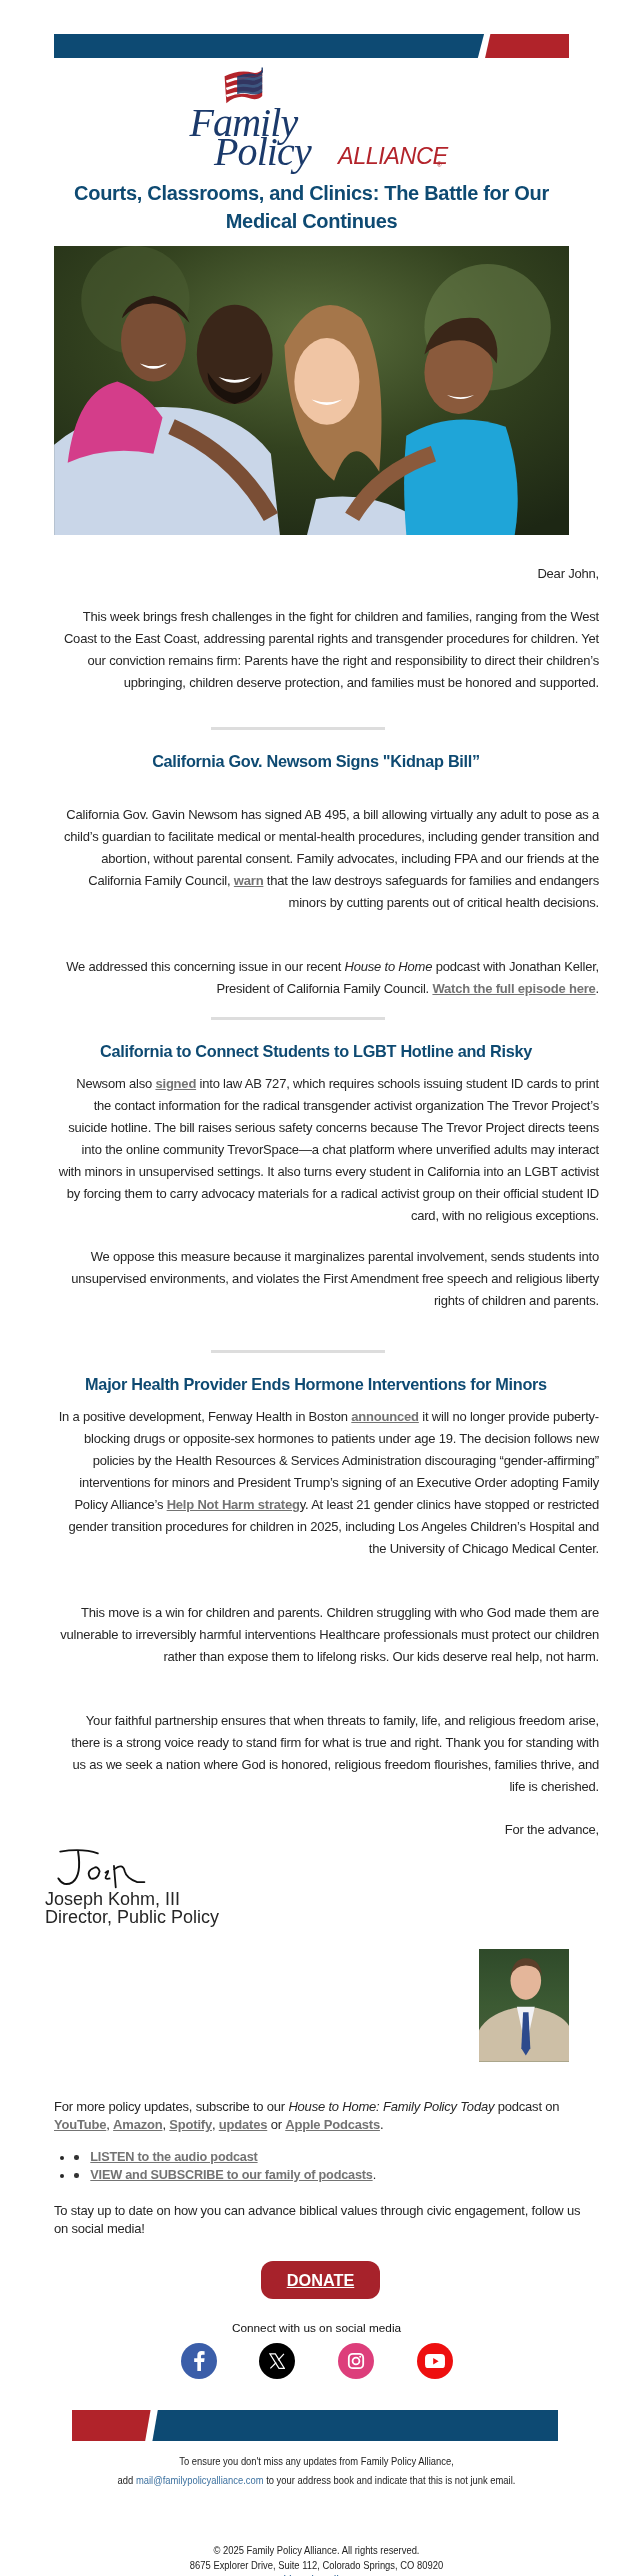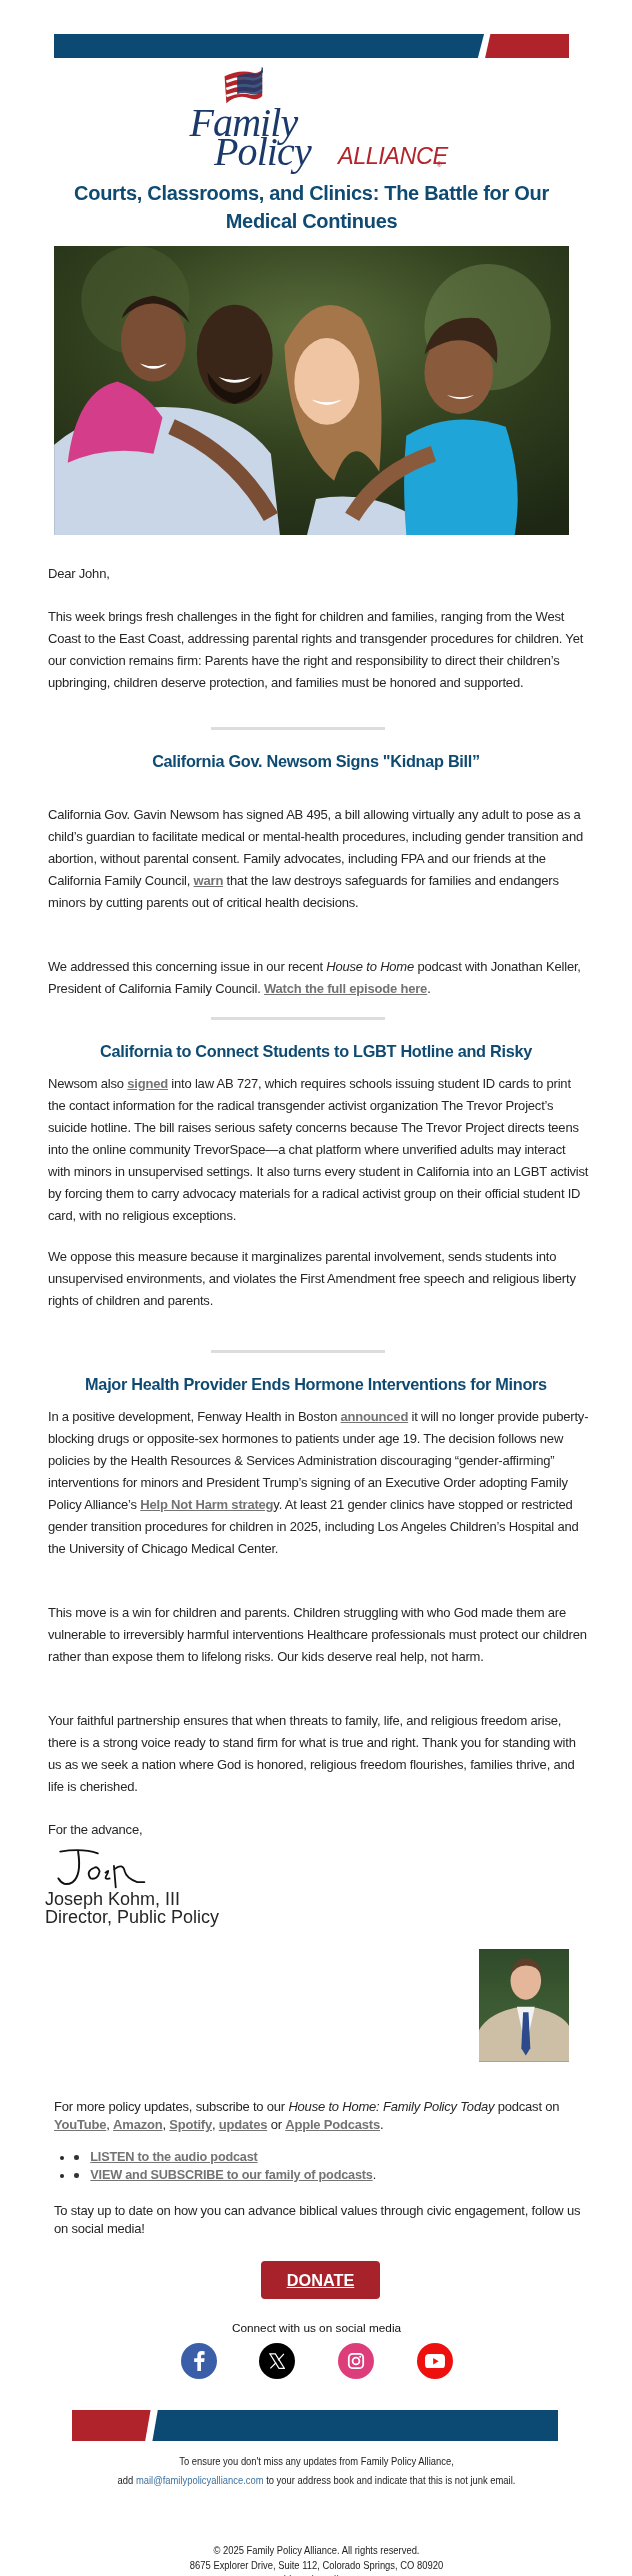--- a/index.html
+++ b/index.html
@@ -48,8 +48,8 @@
 
   
   .text {
-    left: 48px; width: 542px; font-size: 13px; line-height: 22px; color: #262626;
-    font-family: "Liberation Sans", sans-serif; letter-spacing: -0.2px;
+    left: 57px; width: 542px; font-size: 13px; line-height: 22px; color: #262626;
+    font-family: "Liberation Sans", sans-serif; letter-spacing: -0.2px; text-align: right;
   }
   .text a, .link {
     color: #737373; text-decoration: underline; font-weight: bold;

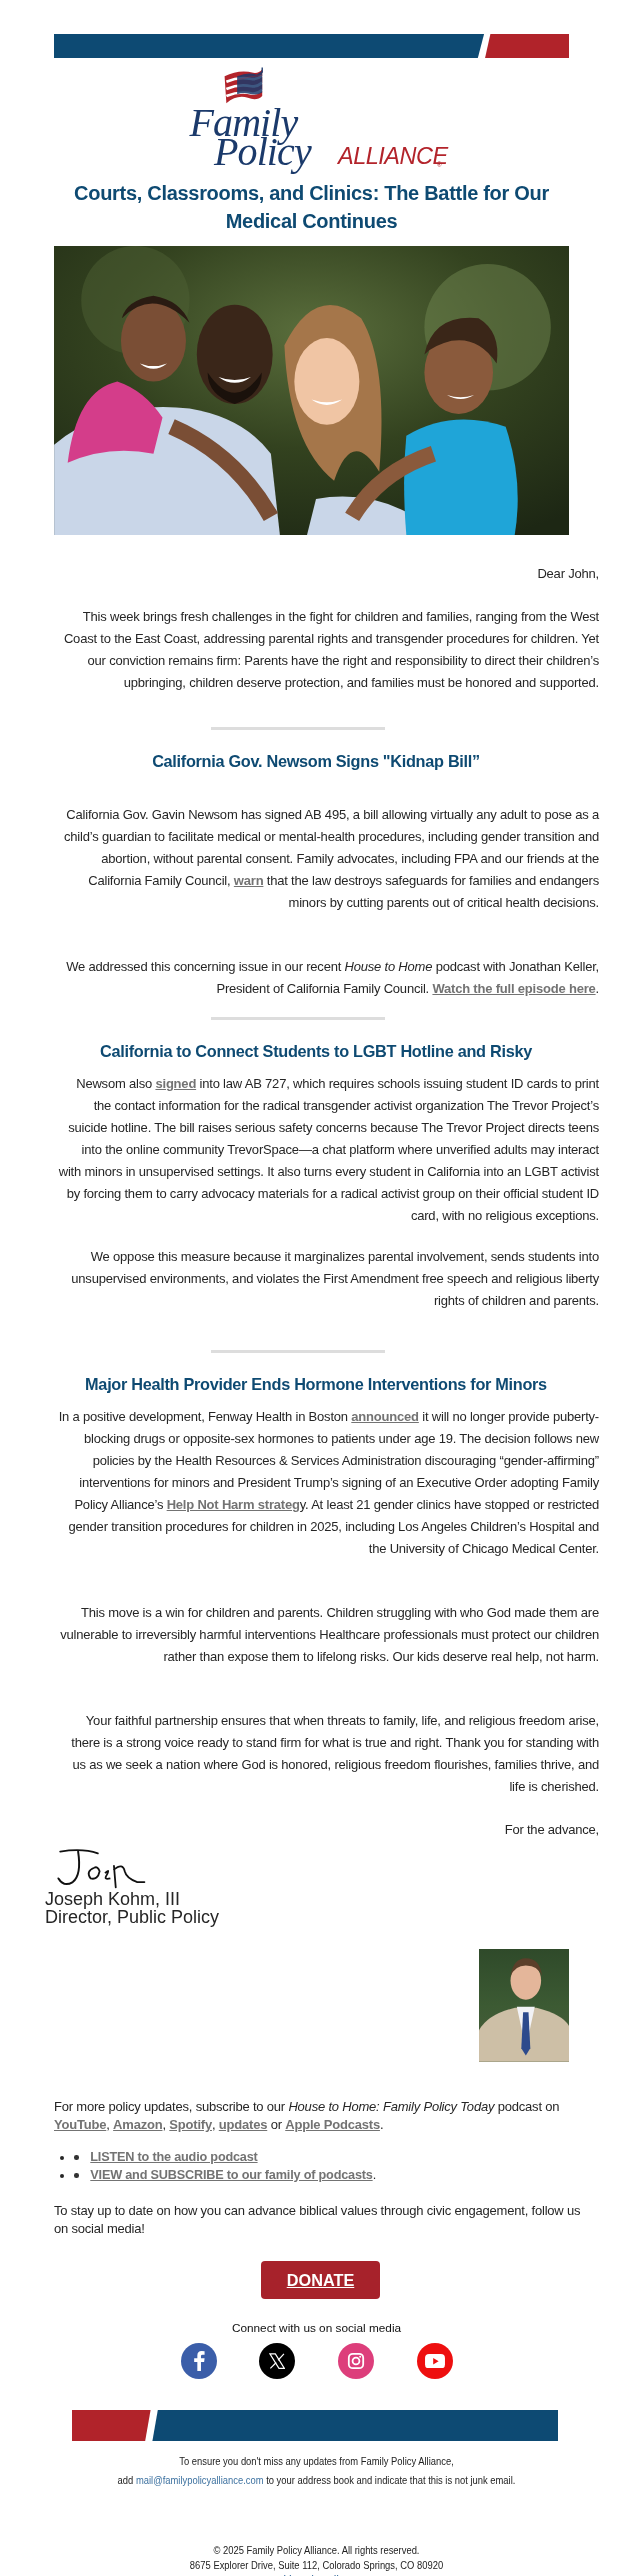--- a/index.html
+++ b/index.html
@@ -76,7 +76,7 @@
 
   .donate {
     left: 261px; top: 2261px; width: 119px; height: 38px;
-    background: #a7222b; border-radius: 4px; color: #ffffff;
+    background: #a7222b; border-radius: 12px; color: #ffffff;
     font-weight: bold; font-size: 16.3px; line-height: 38px; text-align: center;
     font-family: "Liberation Sans", sans-serif; cursor: pointer;
   }

